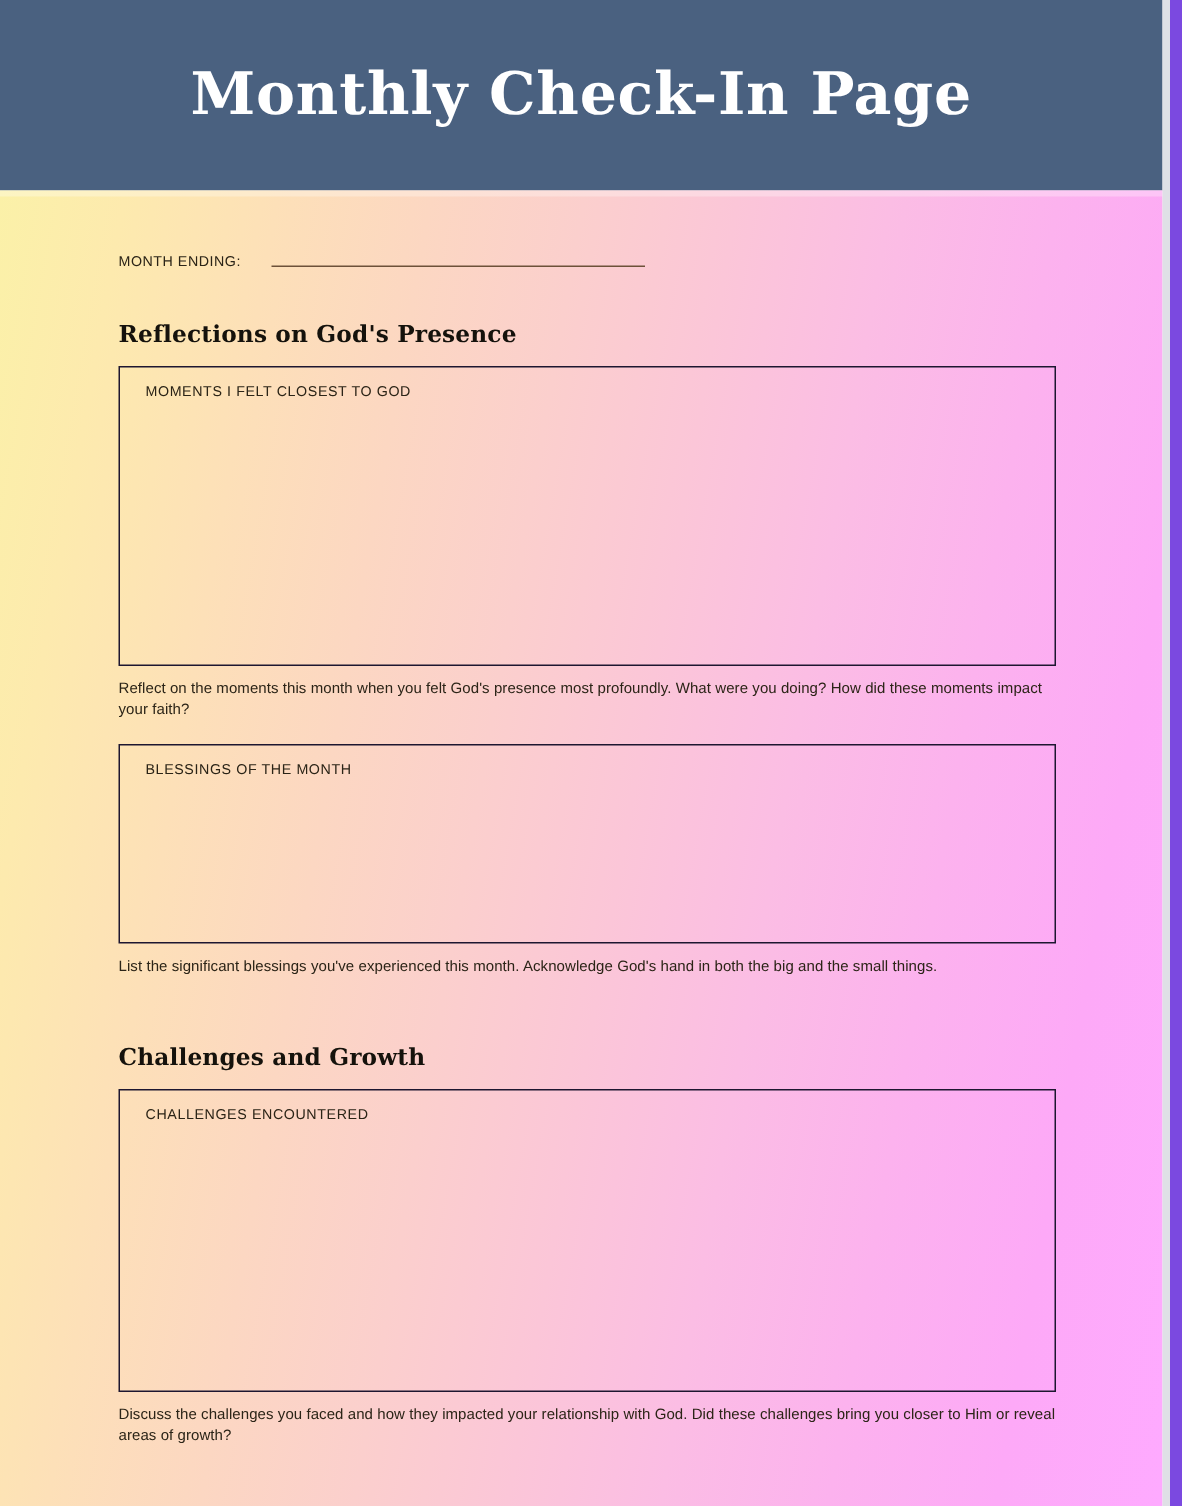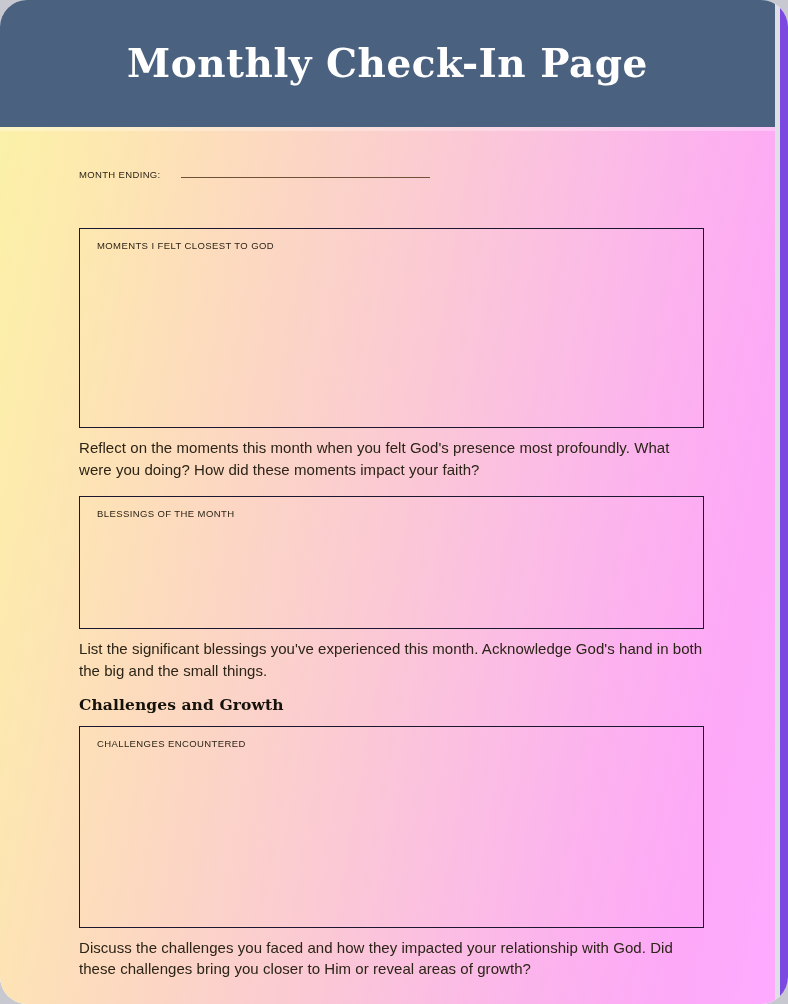--- a/index.html
+++ b/index.html
@@ -22,7 +22,6 @@
     height: 1004px;
     background: #ffffff;
     overflow: hidden;
-    border-radius: 27px;
   }
 
   

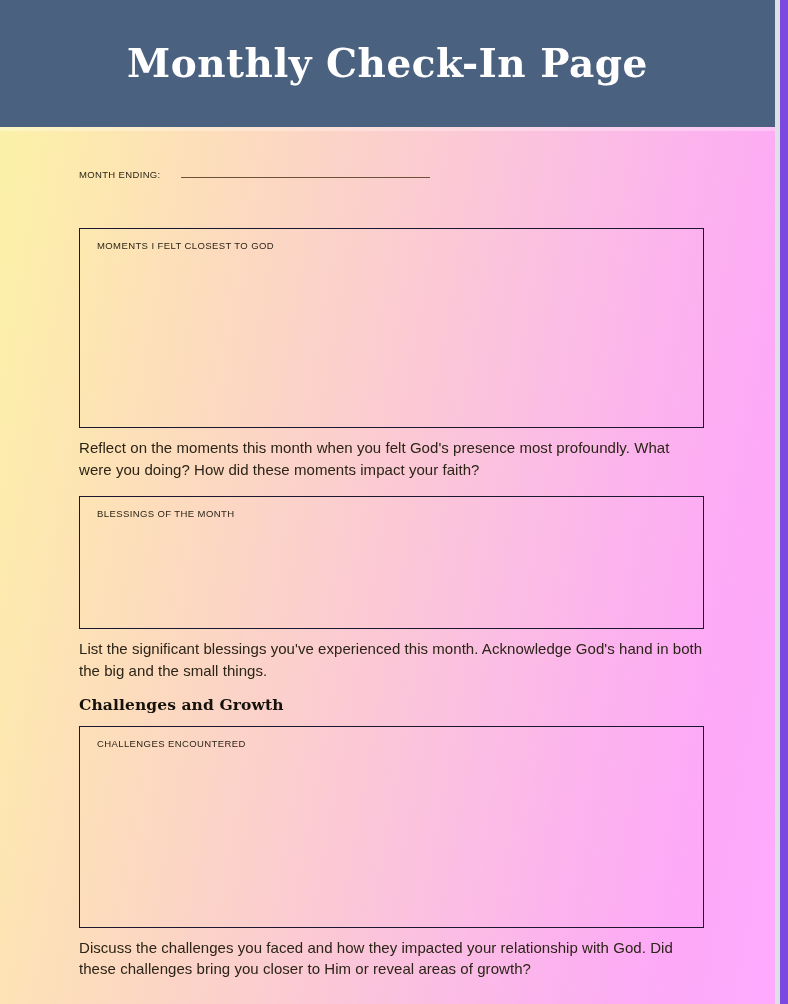--- a/index.html
+++ b/index.html
@@ -193,6 +193,7 @@
       </div>
 
       <div class="section" id="section-reflections">
+        <h2 class="section-heading">Reflections on God's Presence</h2>
 
         <div class="entry-box">
           <span class="entry-box-label">MOMENTS I FELT CLOSEST TO GOD</span>

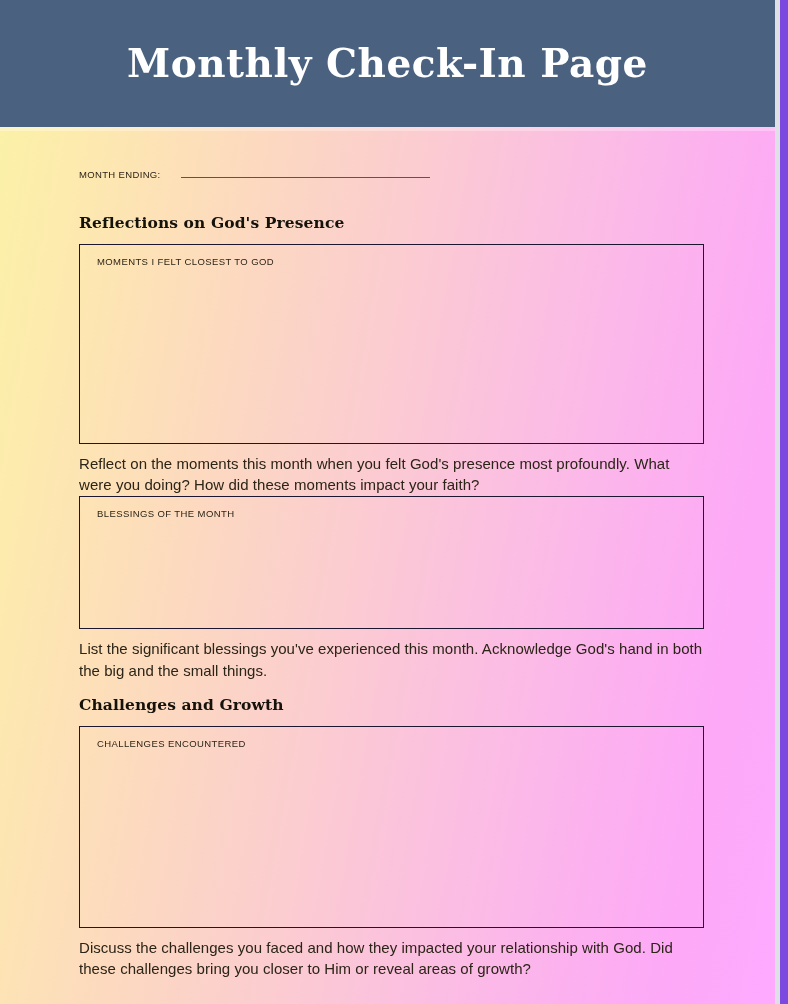--- a/index.html
+++ b/index.html
@@ -156,7 +156,7 @@
 
   .section-help {
     margin-top: 9px;
-    font-size: 15px;
+    font-size: 10px;
     line-height: 1.45;
     color: #2b2417;
     letter-spacing: 0.05px;

